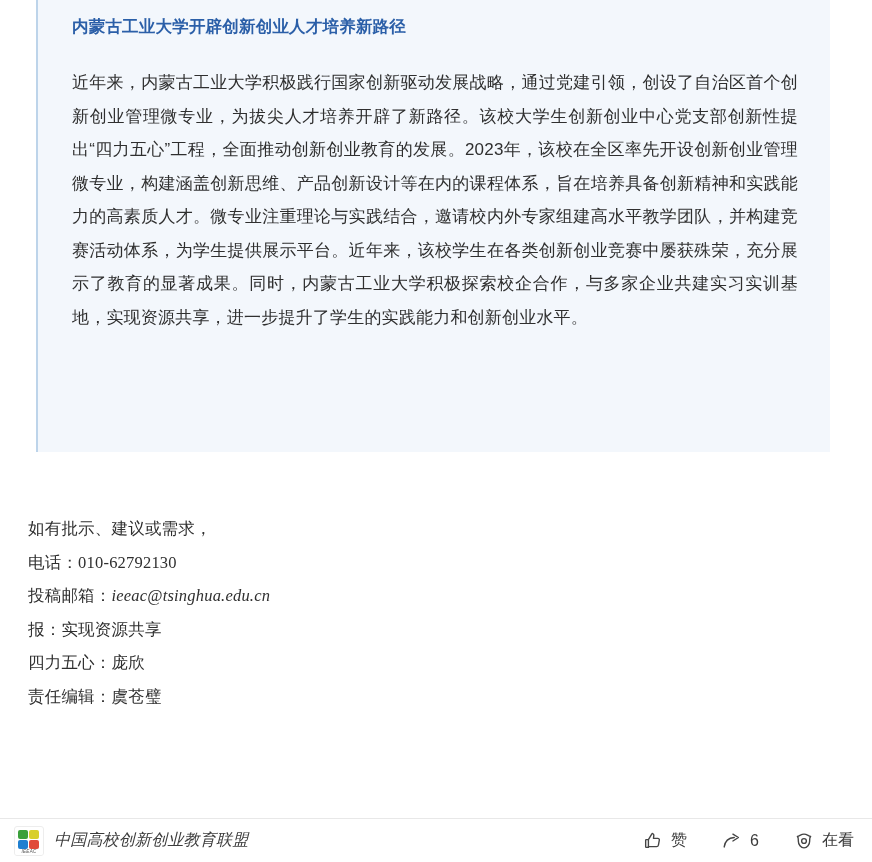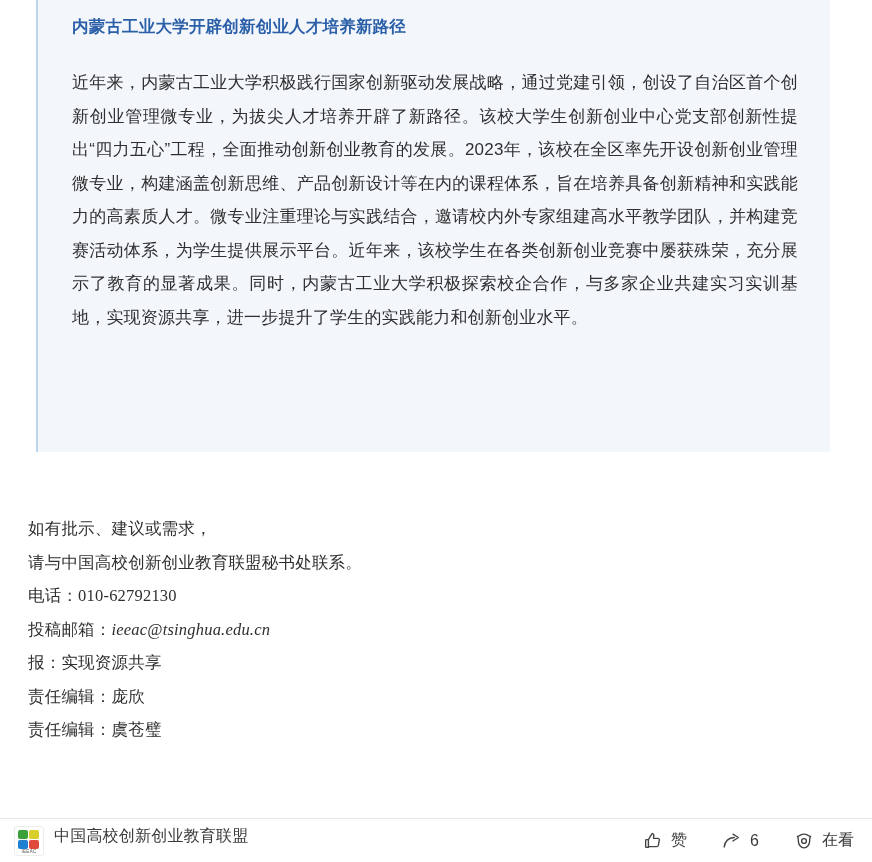--- a/index.html
+++ b/index.html
@@ -168,7 +168,6 @@
 
   <div class="contact-block">
     <div class="contact-line">如有批示、建议或需求，</div>
-    <div class="contact-line">请与中国高校创新创业教育联盟秘书处联系。</div>
     <div class="contact-line">电话：010-62792130</div>
     <div class="contact-line">
       <span>投稿邮箱：</span><span class="email">ieeac@tsinghua.edu.cn</span>

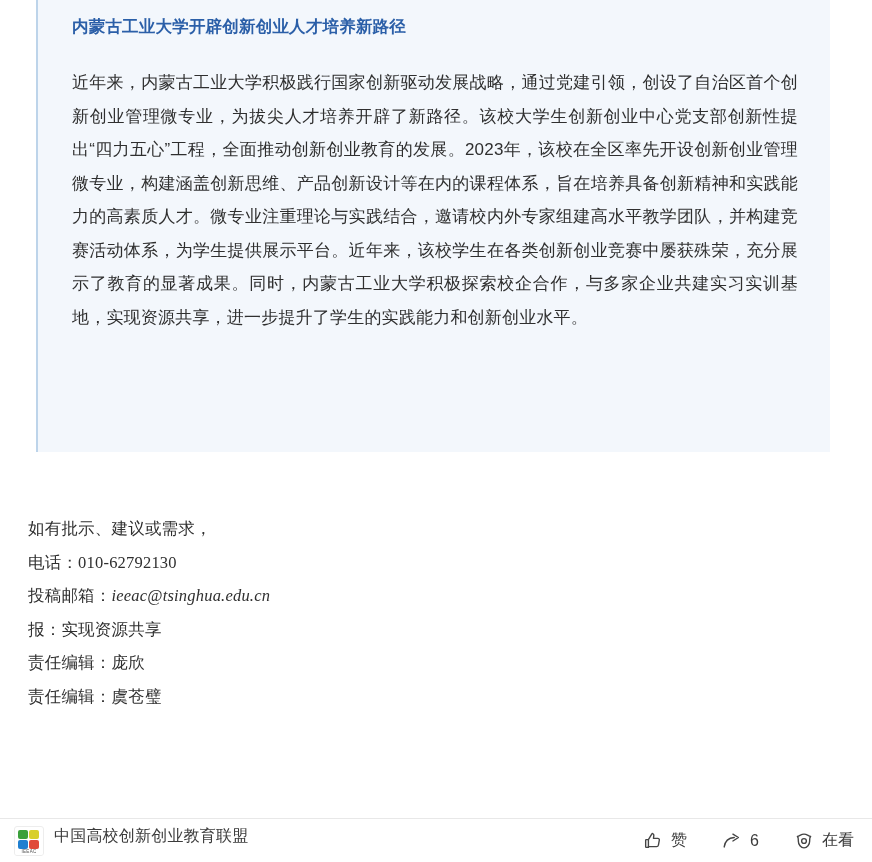--- a/index.html
+++ b/index.html
@@ -173,7 +173,7 @@
       <span>投稿邮箱：</span><span class="email">ieeac@tsinghua.edu.cn</span>
     </div>
     <div class="contact-line">报：实现资源共享</div>
-    <div class="contact-line">责任编辑：庞欣</div>
+    <div class="contact-line">四力五心：庞欣</div>
     <div class="contact-line">责任编辑：虞苍璧</div>
   </div>
 

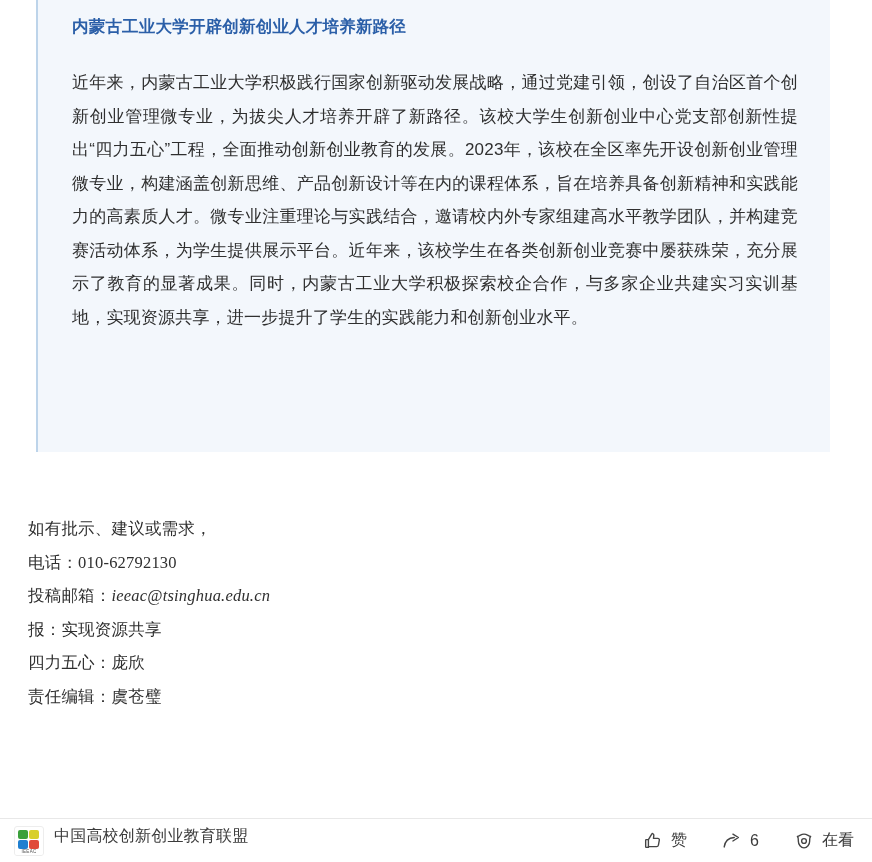--- a/index.html
+++ b/index.html
@@ -91,8 +91,9 @@
 
   .footer-left {
     display: flex;
-    align-items: flex-start;
+    align-items: center;
     gap: 10px;
+    font-style: italic;
   }
 
   .account-logo {

